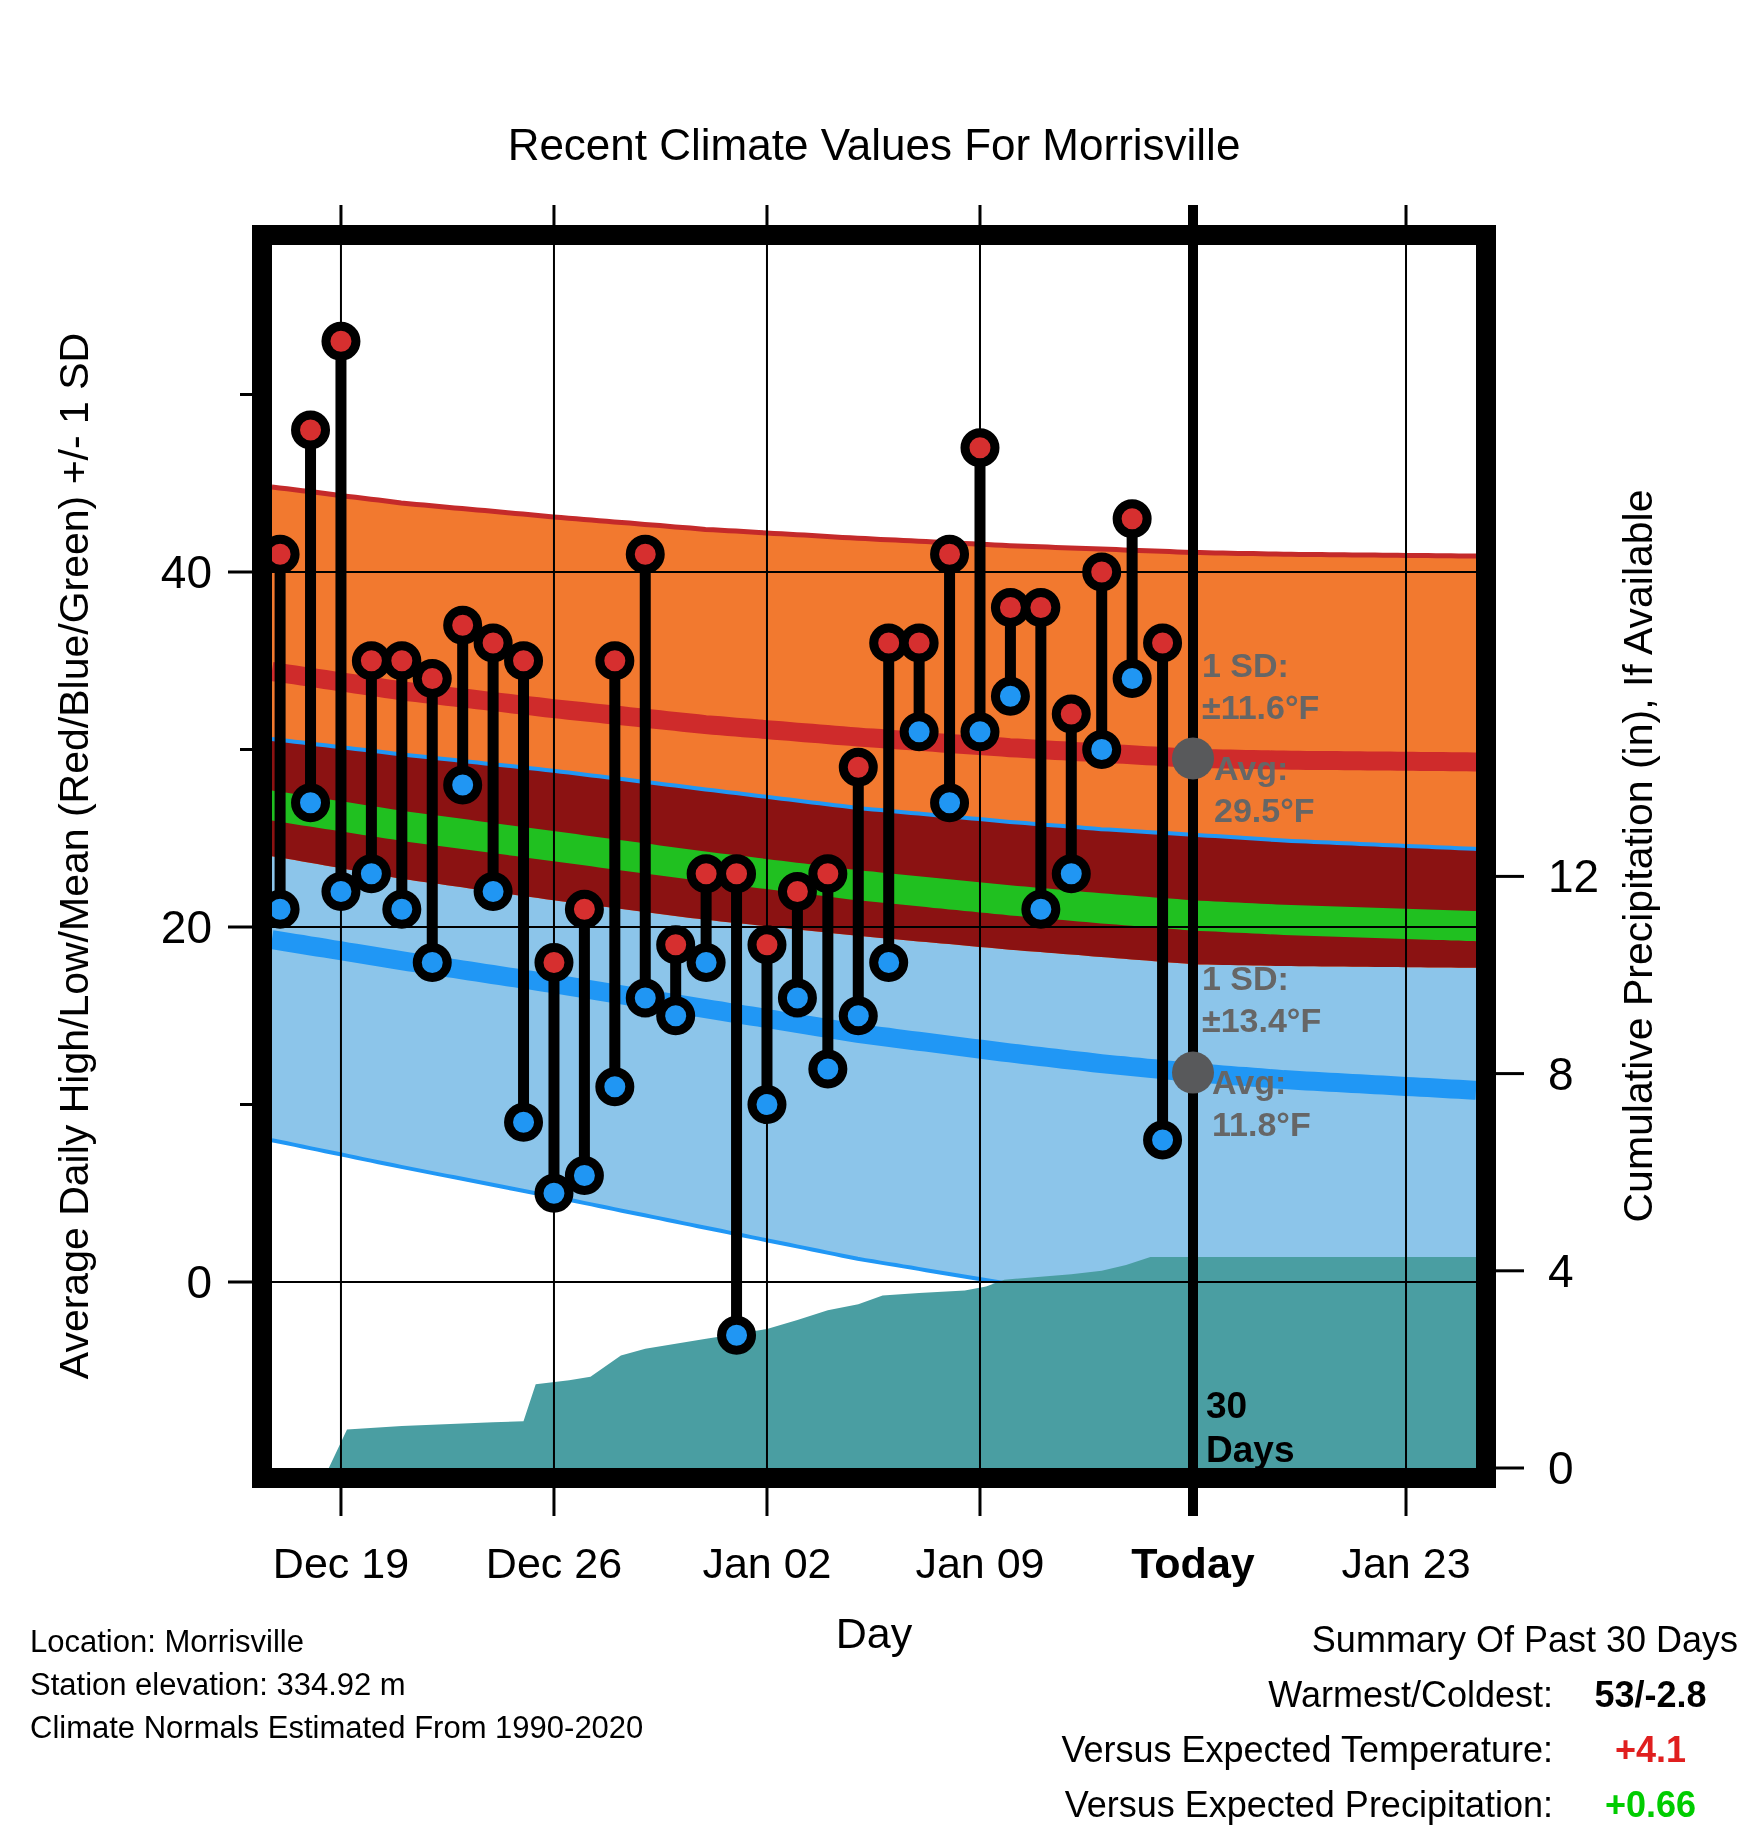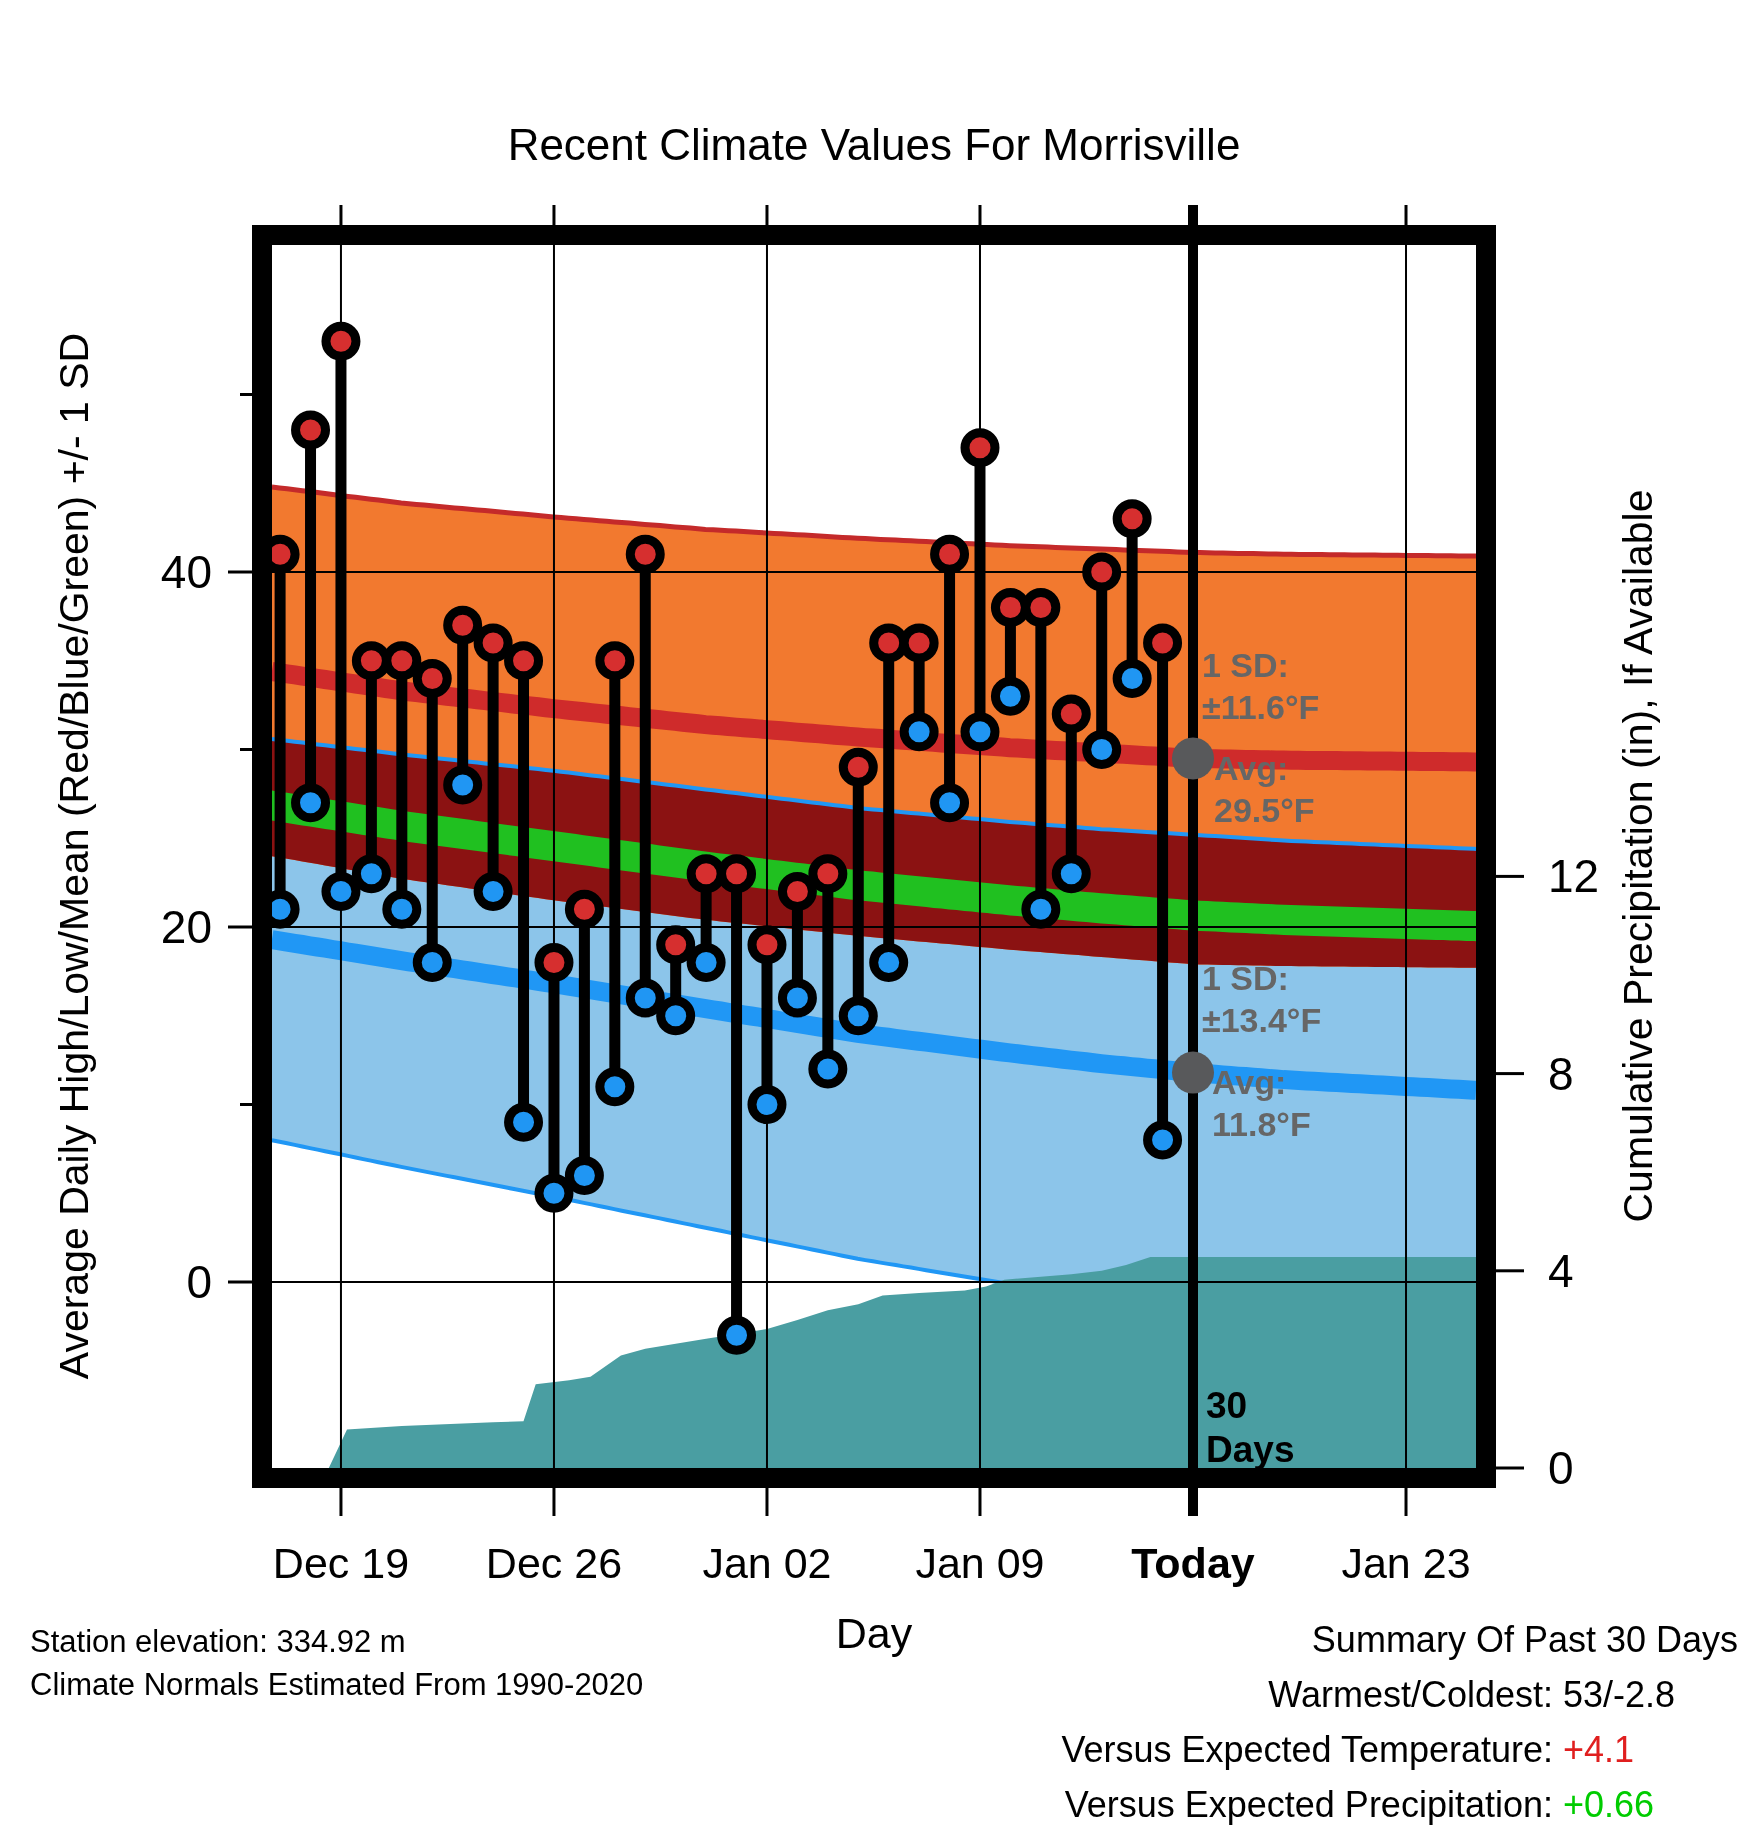--- a/index.html
+++ b/index.html
@@ -180,6 +180,7 @@
     </svg>
 
   <div class="footer-left">
+    <div>Location: Morrisville</div>
     <div>Station elevation: 334.92 m</div>
     <div>Climate Normals Estimated From 1990-2020</div>
   </div>

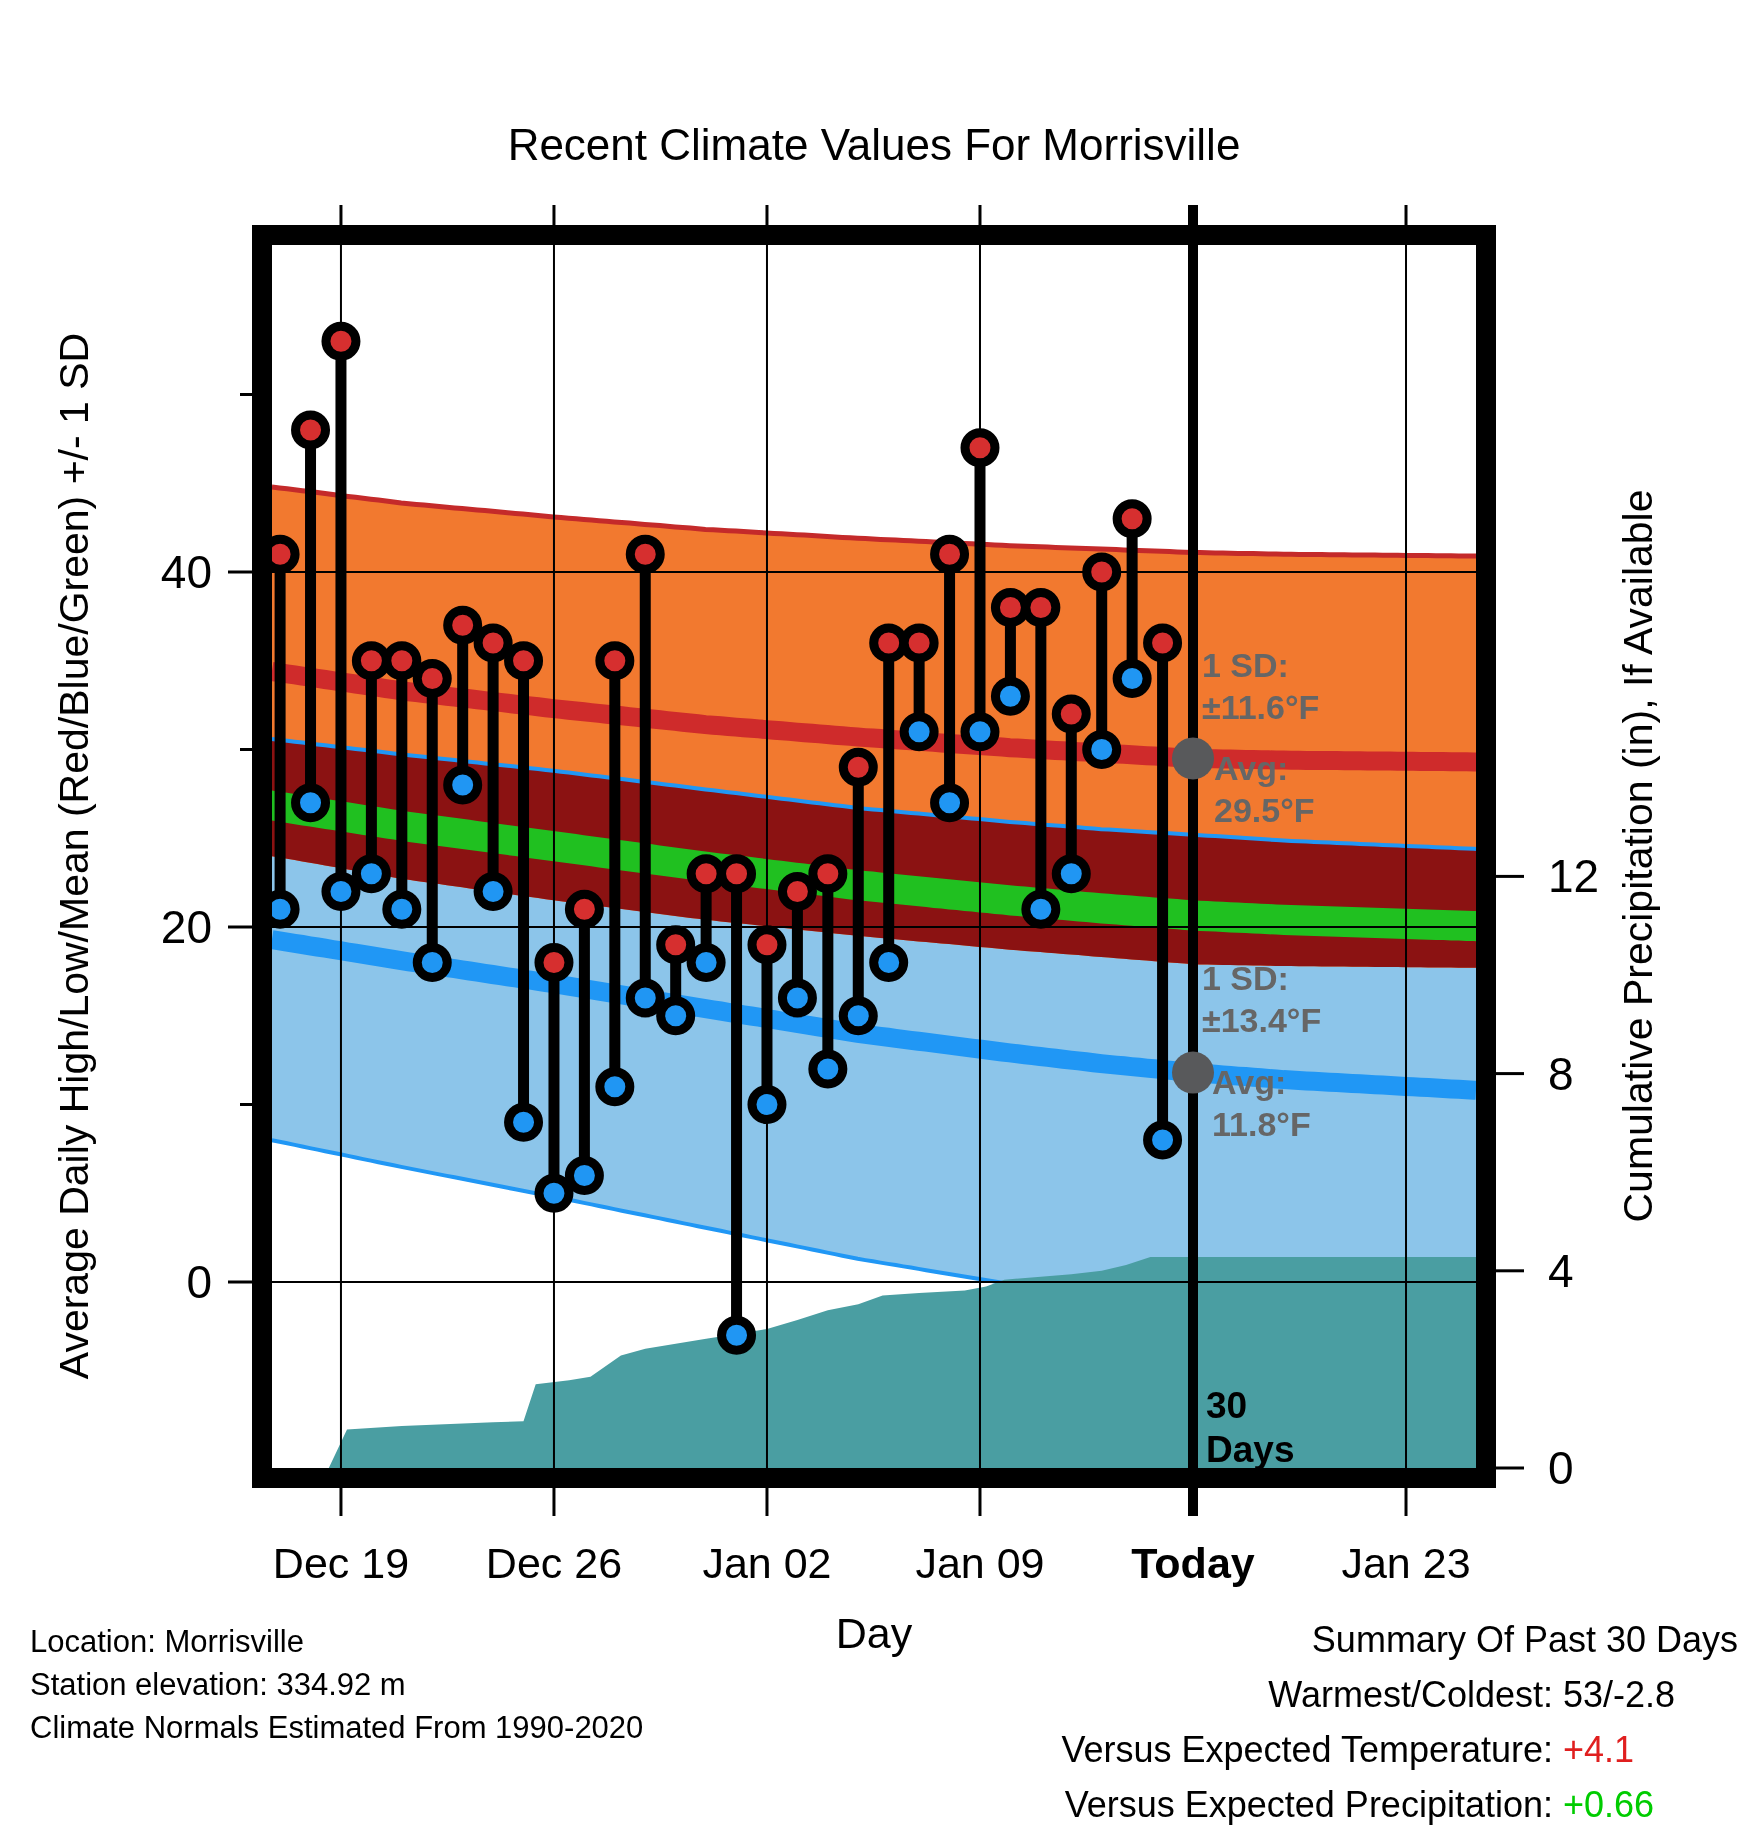--- a/index.html
+++ b/index.html
@@ -9,7 +9,7 @@
   .footer-left{position:absolute;left:30px;top:1620px;font-size:31px;line-height:43px;color:#000;}
   .footer-right{position:absolute;right:10px;top:1612px;font-size:36px;line-height:55px;color:#000;text-align:right;}
   .footer-right .row{white-space:nowrap;margin-left:8px;}
-  .footer-right .val{display:inline-block;min-width:175px;text-align:left;font-weight:normal;}
+  .footer-right .val{display:inline-block;min-width:175px;text-align:center;font-weight:bold;}
 </style>
 </head>
 <body>

